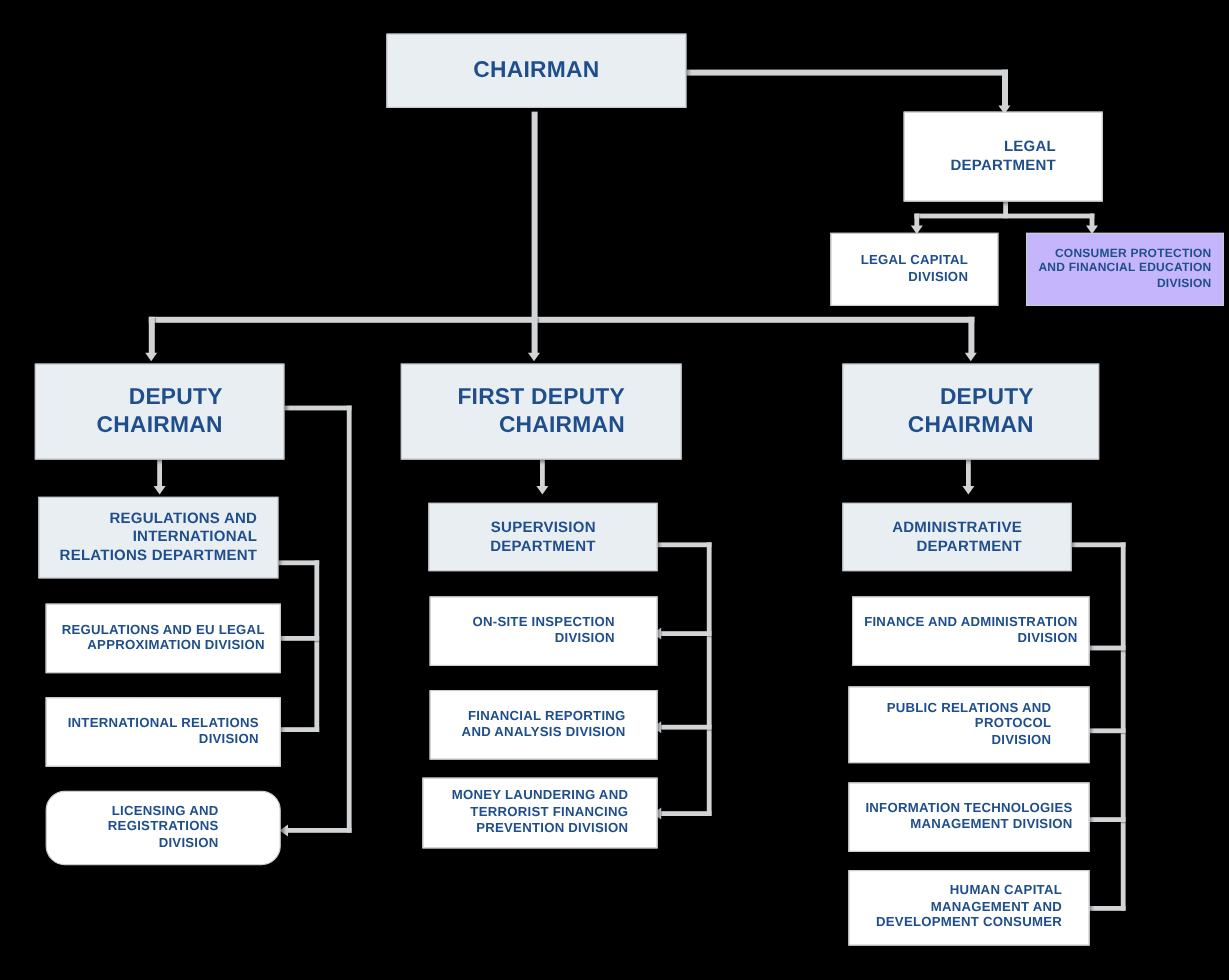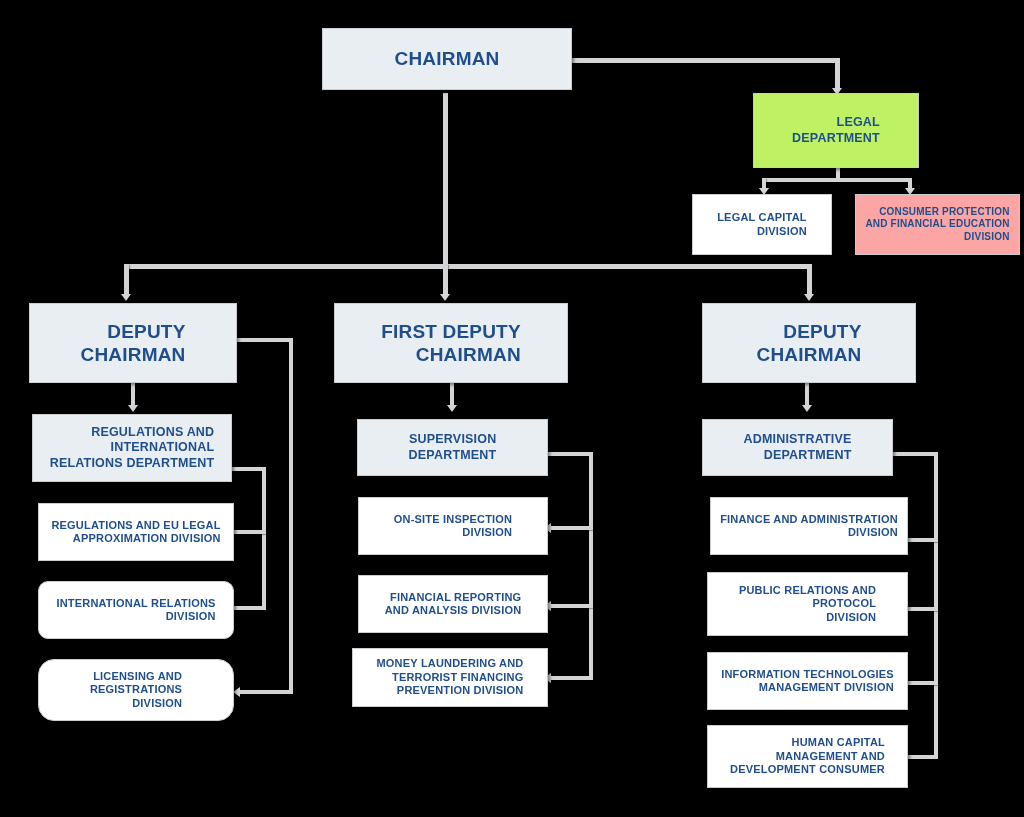--- a/index.html
+++ b/index.html
@@ -47,7 +47,7 @@
   .lvl-dept{background:#e9eef2;font-size:12.5px;}
   .lvl-div {background:#ffffff;font-size:11px;}
   .lvl-sub {background:#fca5a5;font-size:10px;}
-  .lvl-legal{background:#bef264;font-size:12.5px;}
+  .lvl-legal{background:#ffffff;font-size:12.5px;}
 </style>
 </head>
 <body>

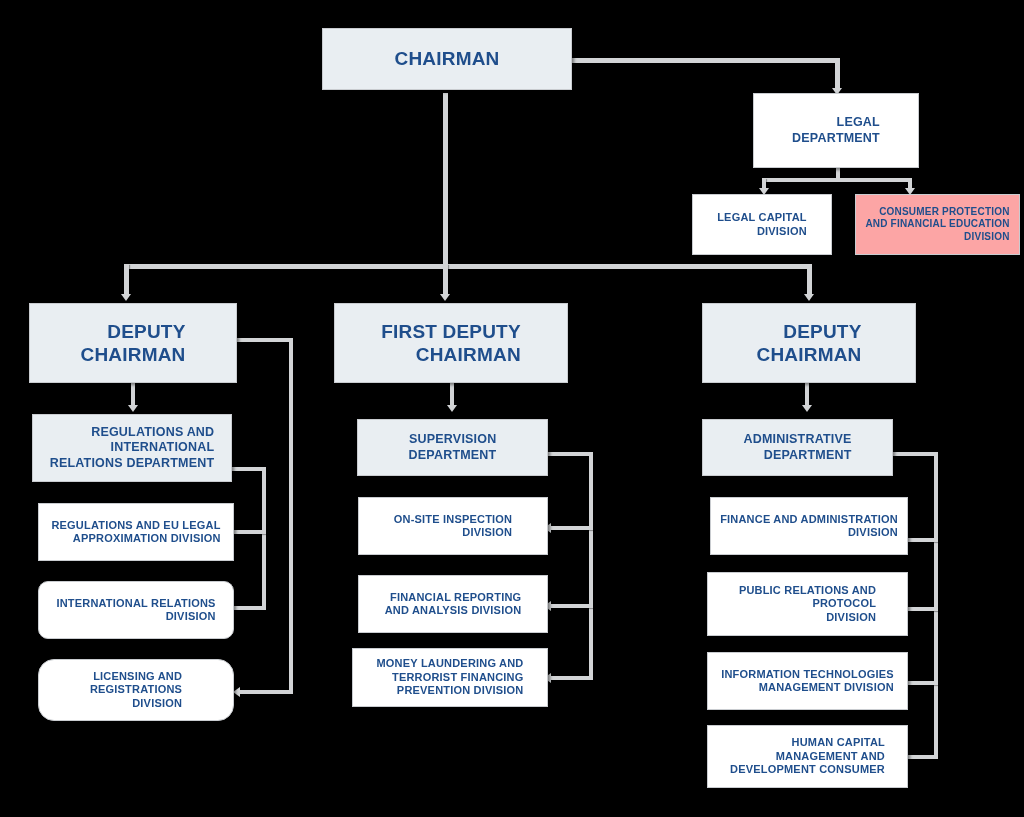--- a/index.html
+++ b/index.html
@@ -46,7 +46,7 @@
   .lvl-exec{background:#e9eef2;font-size:19px;}
   .lvl-dept{background:#e9eef2;font-size:12.5px;}
   .lvl-div {background:#ffffff;font-size:11px;}
-  .lvl-sub {background:#fca5a5;font-size:10px;}
+  .lvl-sub {background:#c4b5fd;font-size:10px;}
   .lvl-legal{background:#ffffff;font-size:12.5px;}
 </style>
 </head>

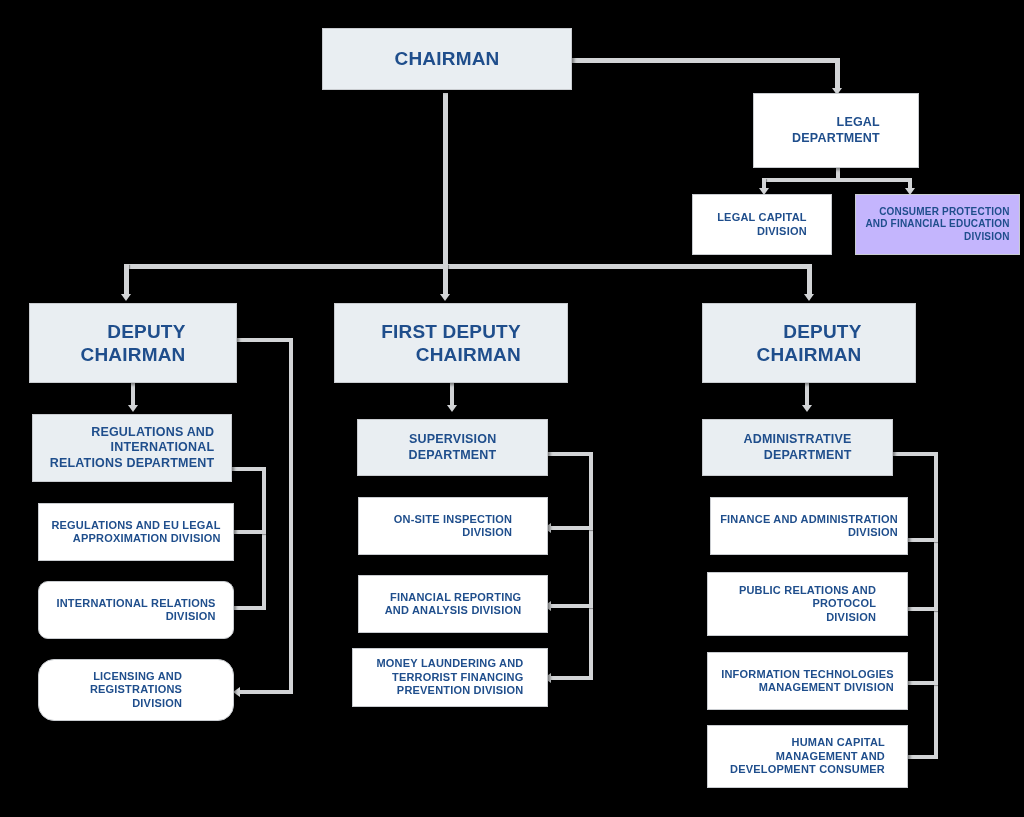--- a/index.html
+++ b/index.html
@@ -144,7 +144,7 @@
   <div class="node lvl-div" style="left:38px;top:503px;width:196px;height:58px;">REGULATIONS AND EU LEGAL
 APPROXIMATION DIVISION</div>
 
-  <div class="node lvl-div" style="left:38px;top:581px;width:196px;height:58px;border-radius:10px;">INTERNATIONAL RELATIONS
+  <div class="node lvl-div" style="left:38px;top:581px;width:196px;height:58px;">INTERNATIONAL RELATIONS
 DIVISION</div>
 
   <div class="node lvl-div" style="left:38px;top:659px;width:196px;height:62px;border-radius:16px;">LICENSING AND

